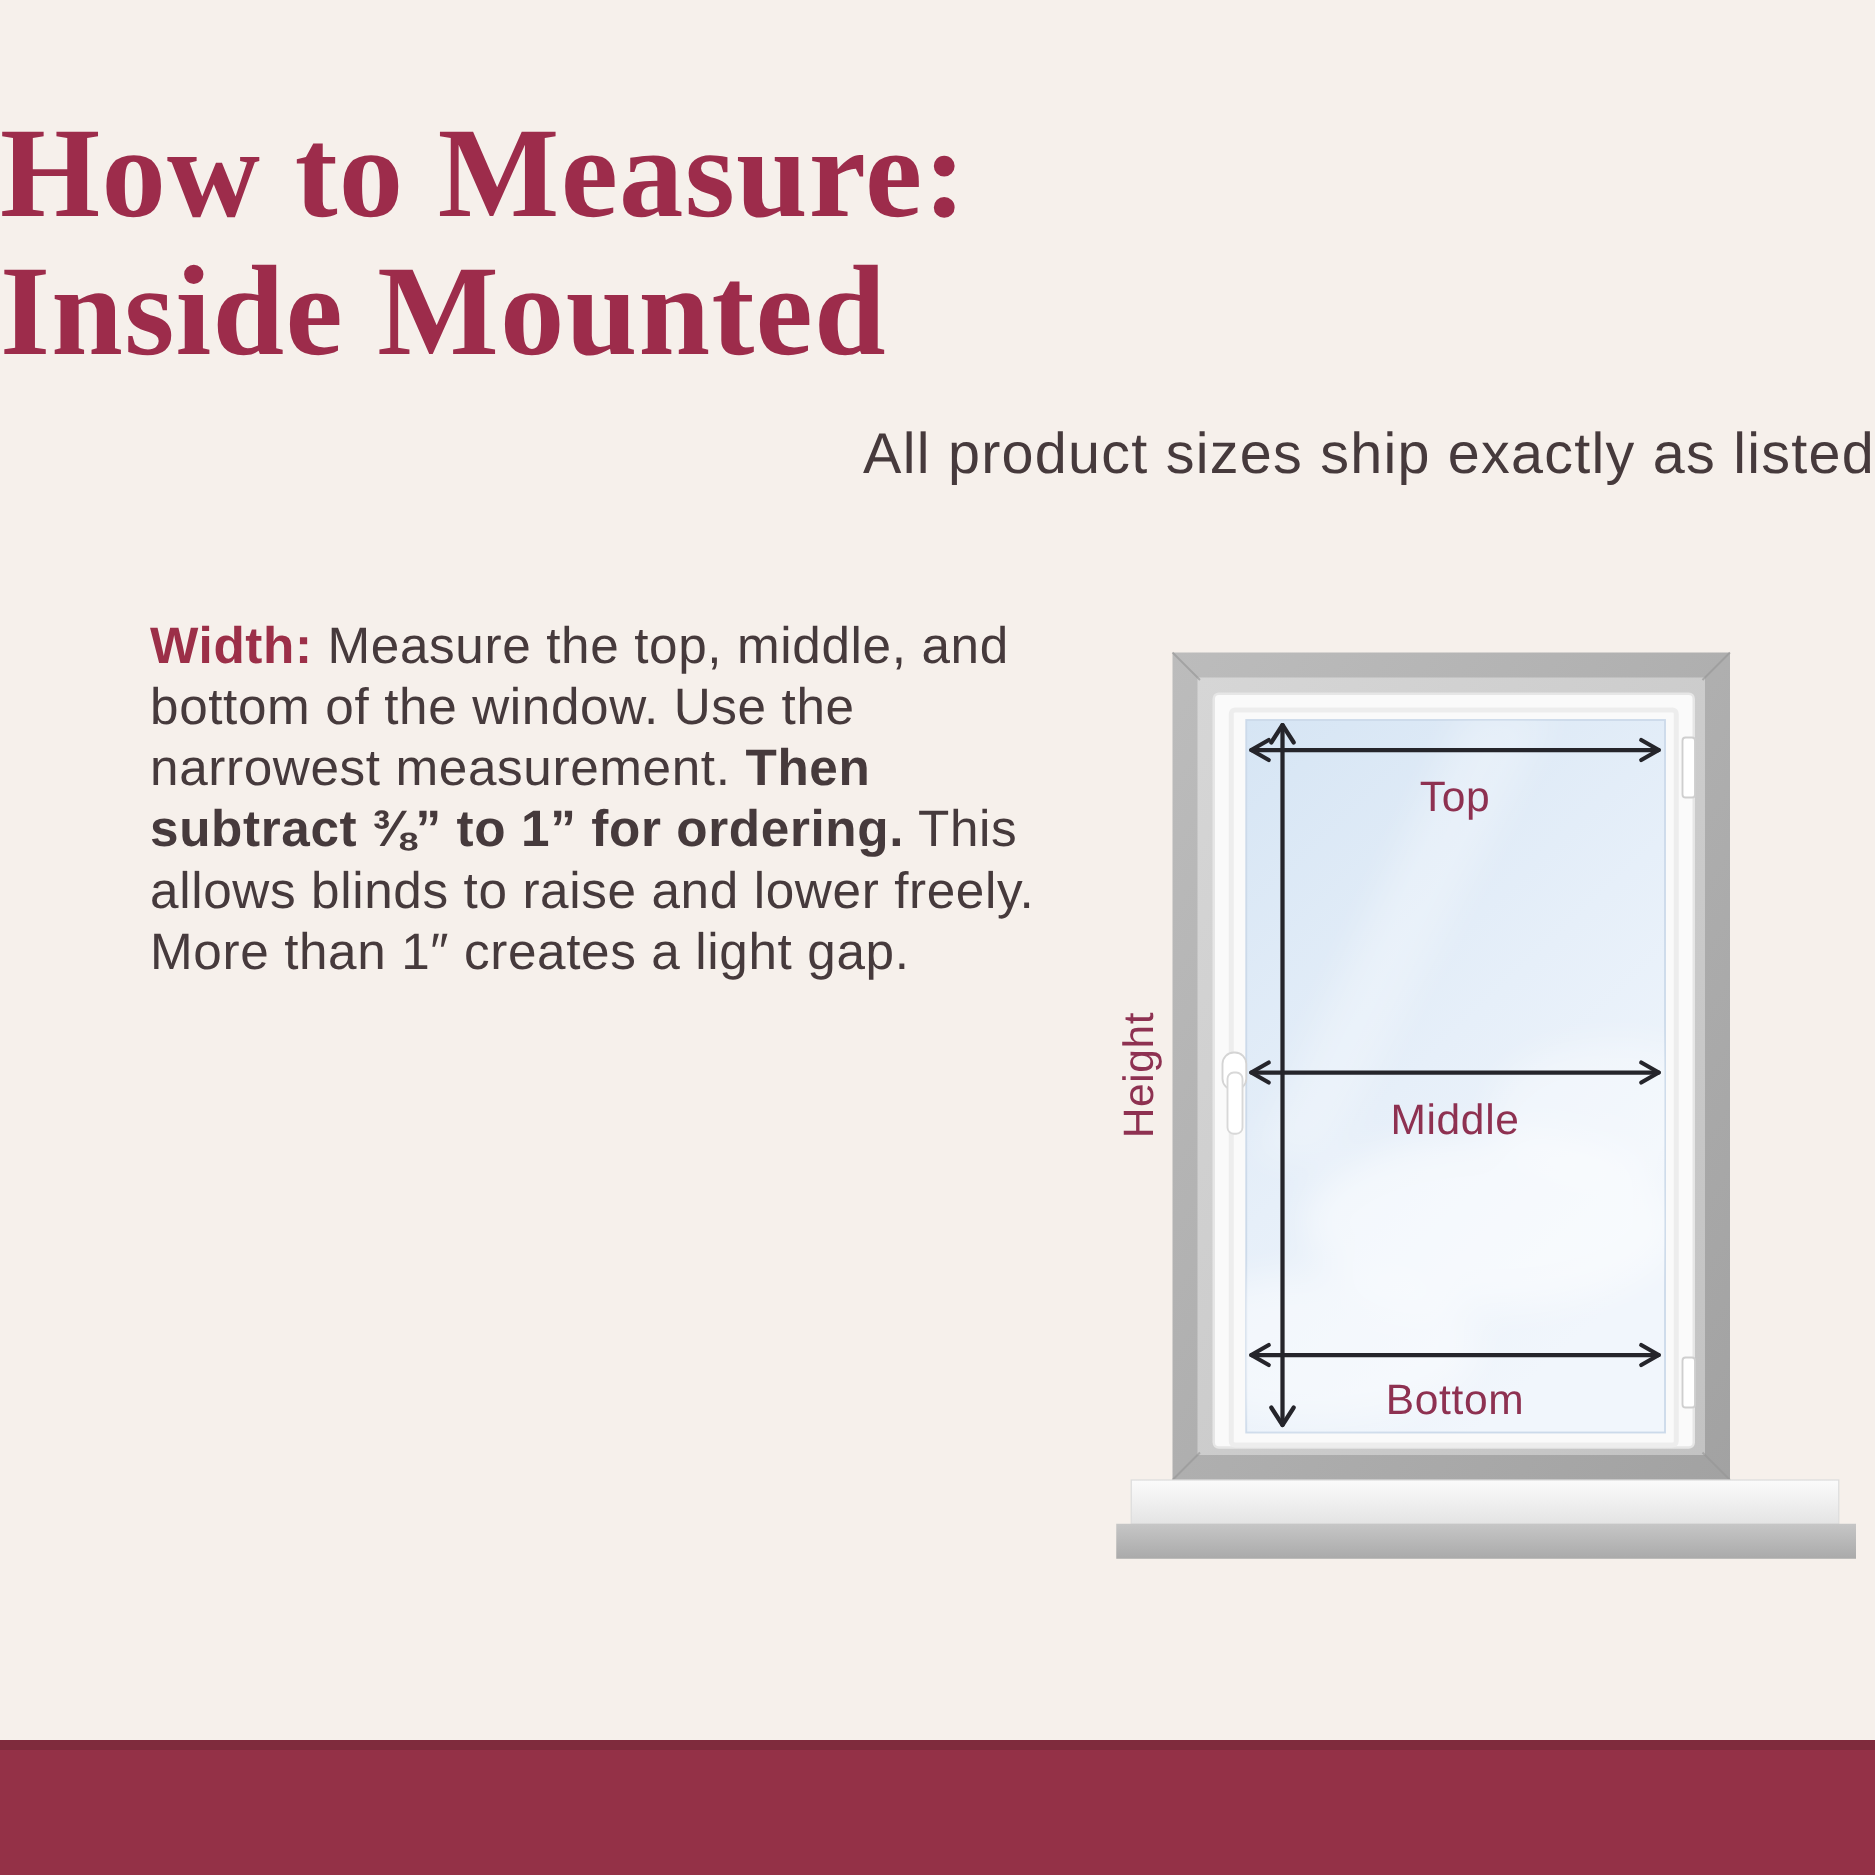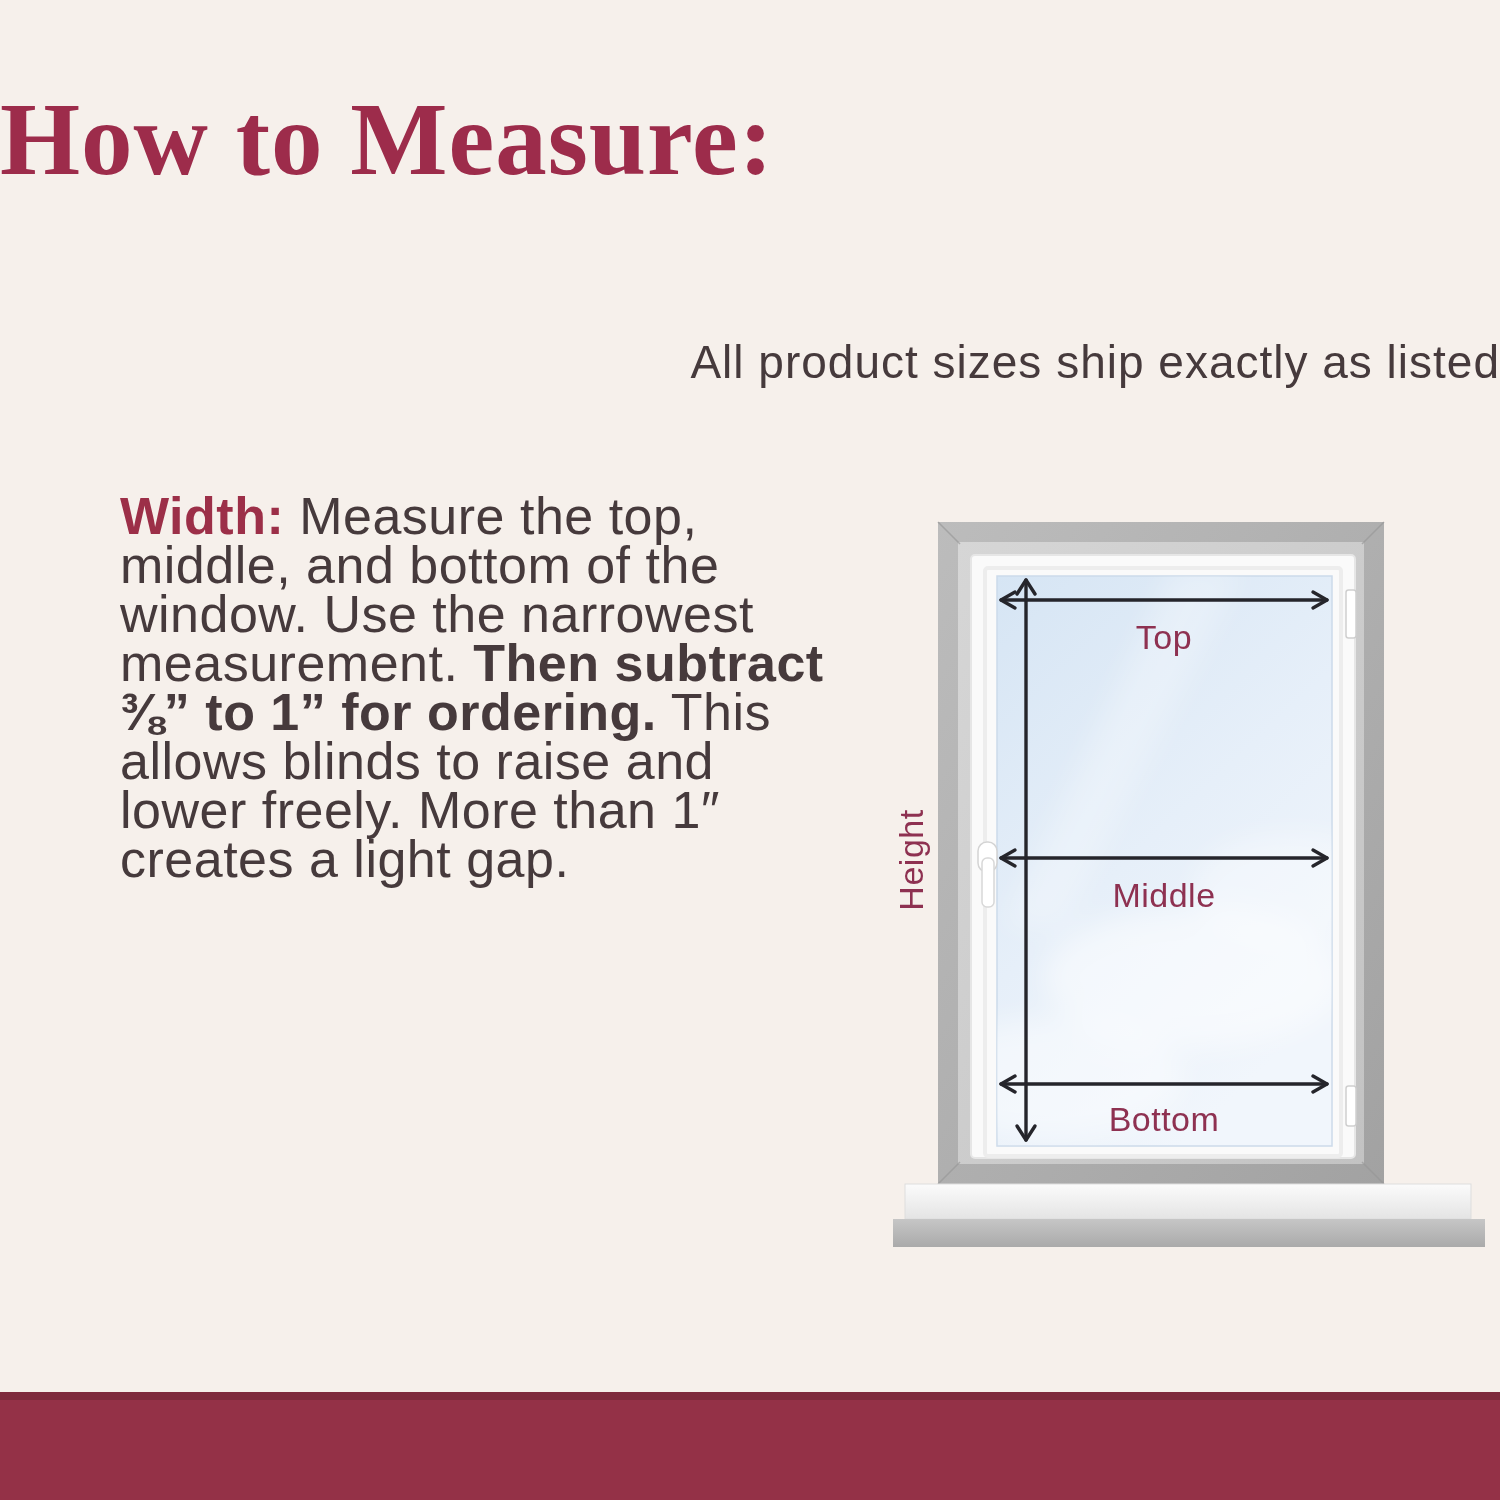--- a/index.html
+++ b/index.html
@@ -64,6 +64,7 @@
 
   <div class="title">
     <div>How to Measure:</div>
+    <div>Inside Mounted</div>
   </div>
 
   <div class="subtitle">All product sizes ship exactly as listed</div>

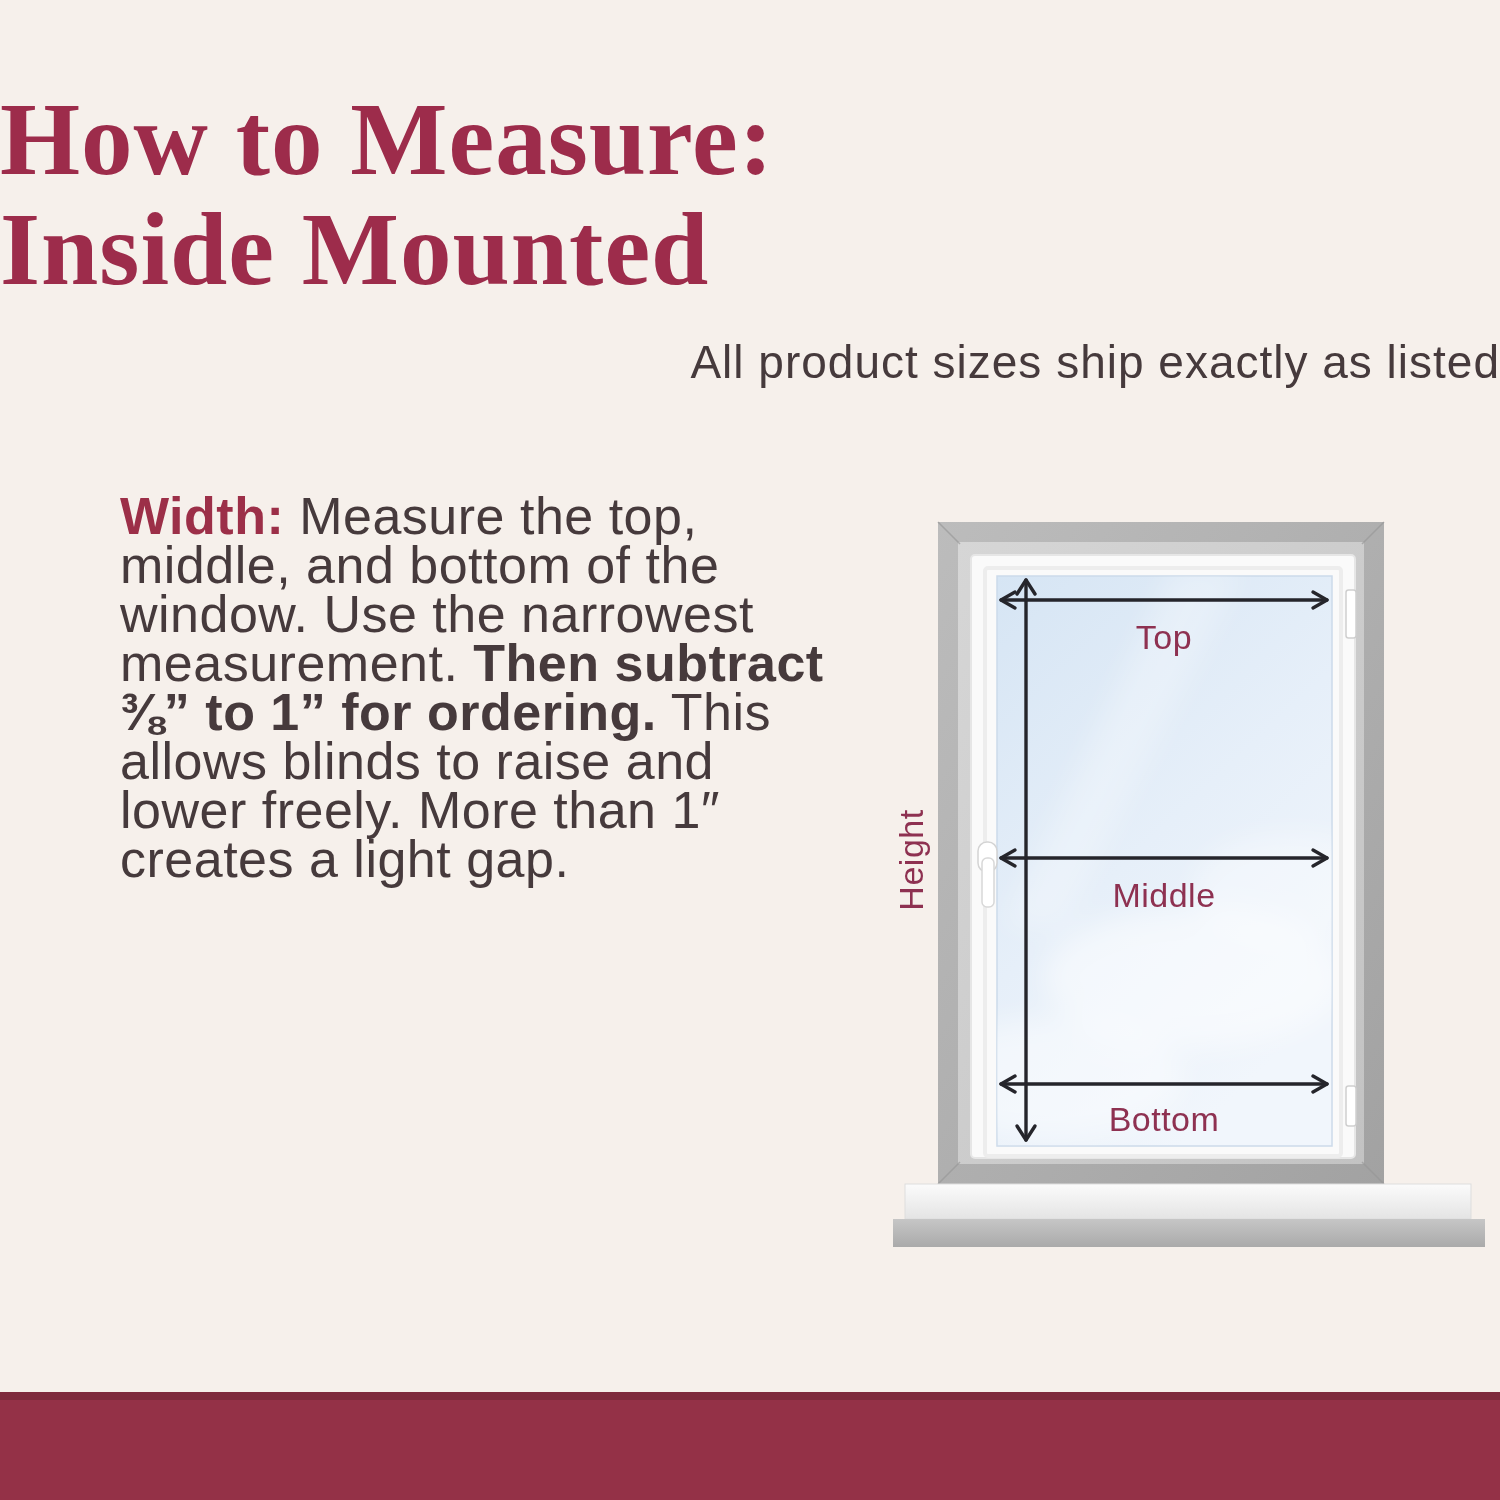--- a/index.html
+++ b/index.html
@@ -32,7 +32,7 @@
   
   .instructions{
     position:absolute;left:120px;top:492px;width:724px;
-    font-size:52px;line-height:49px;letter-spacing:.5px;
+    font-size:41px;line-height:49px;letter-spacing:.5px;
     color:var(--body_text,#463a3c);
   }
   .instructions p{margin:0 0 44px 0;}

